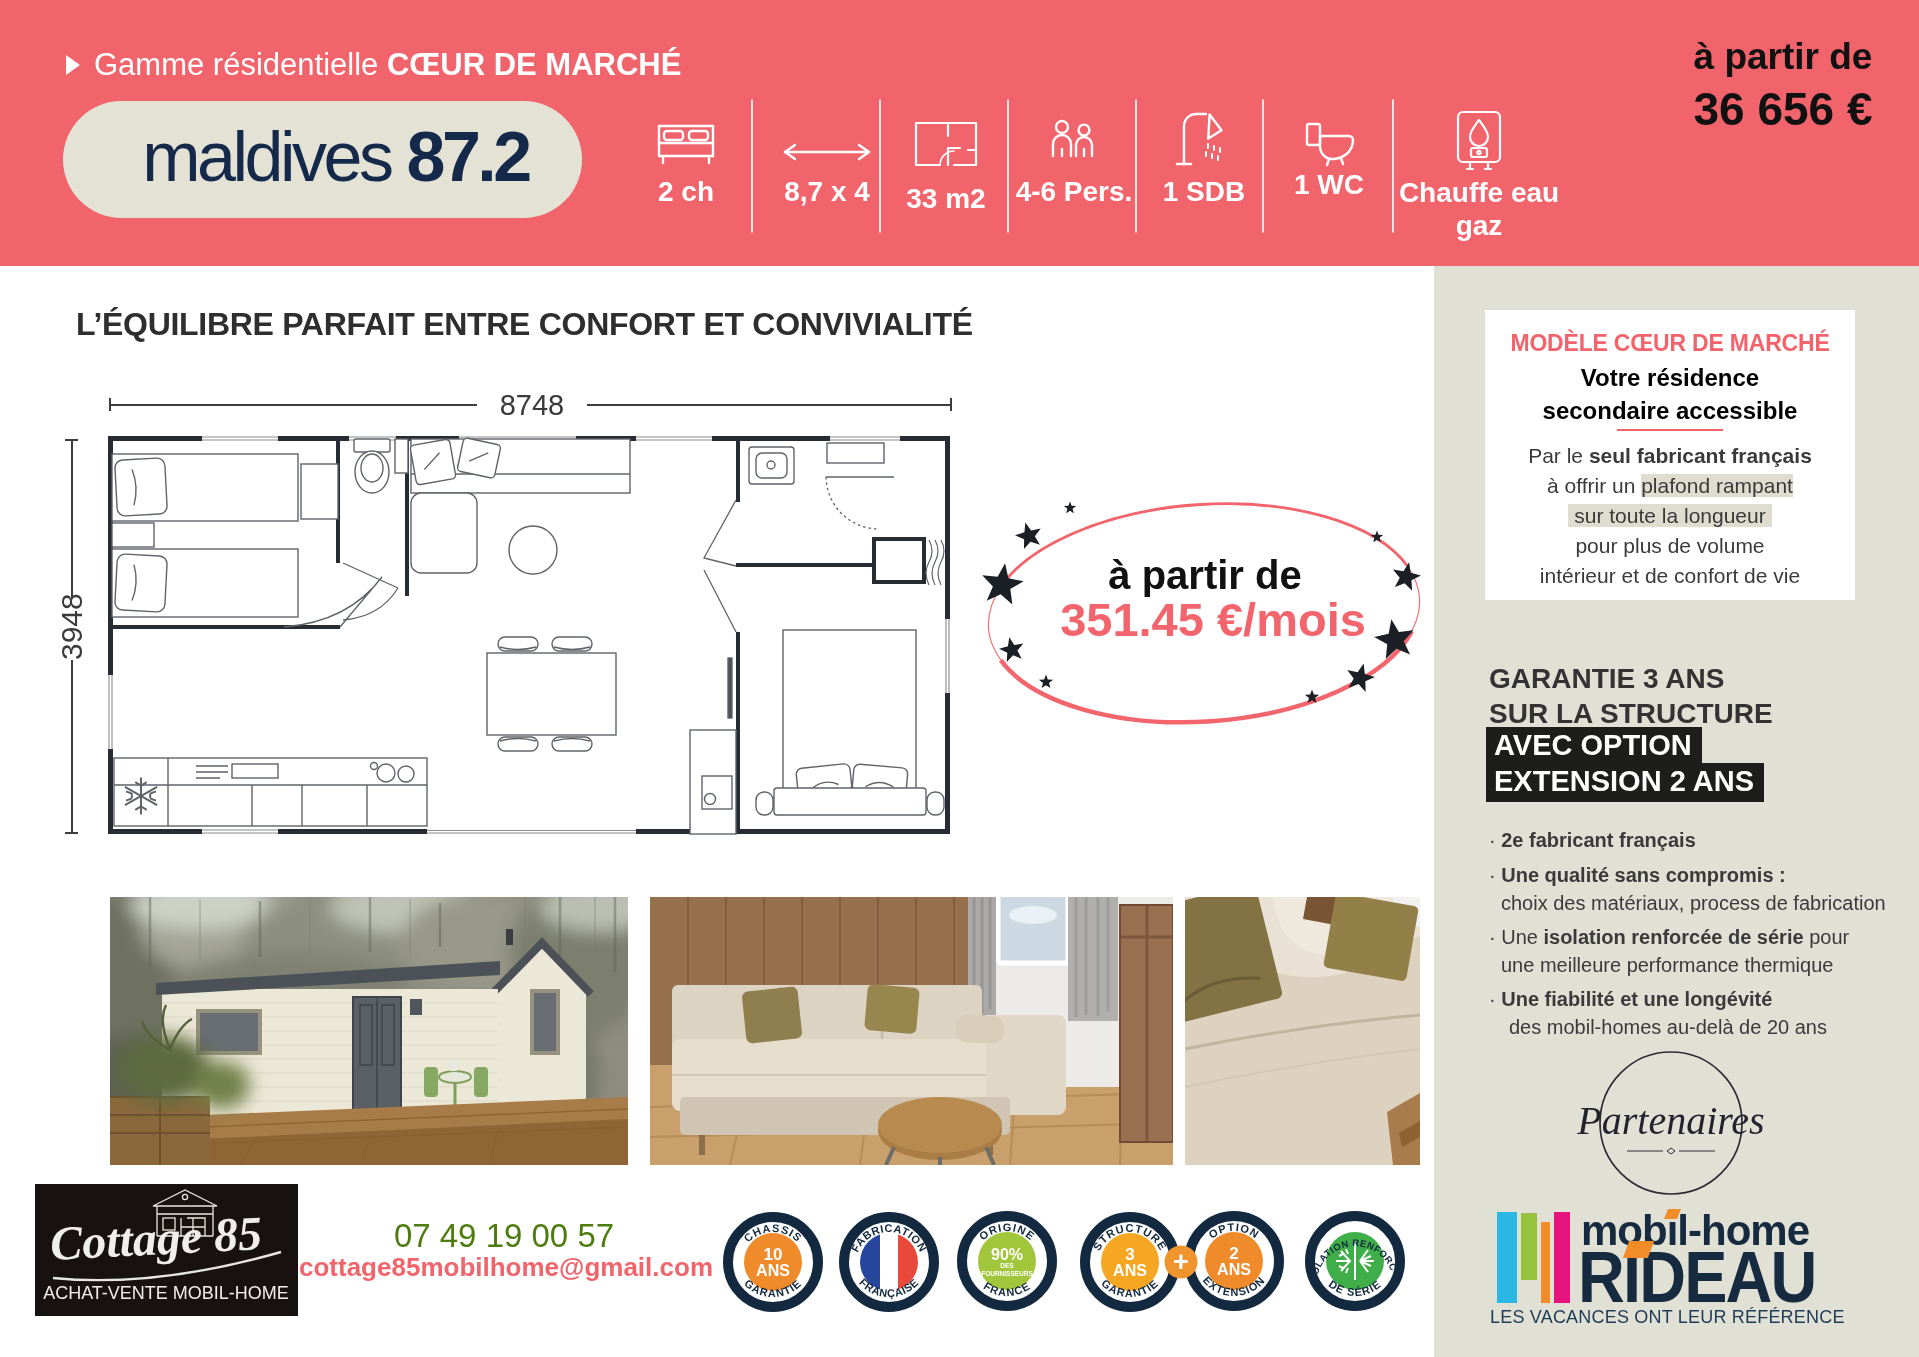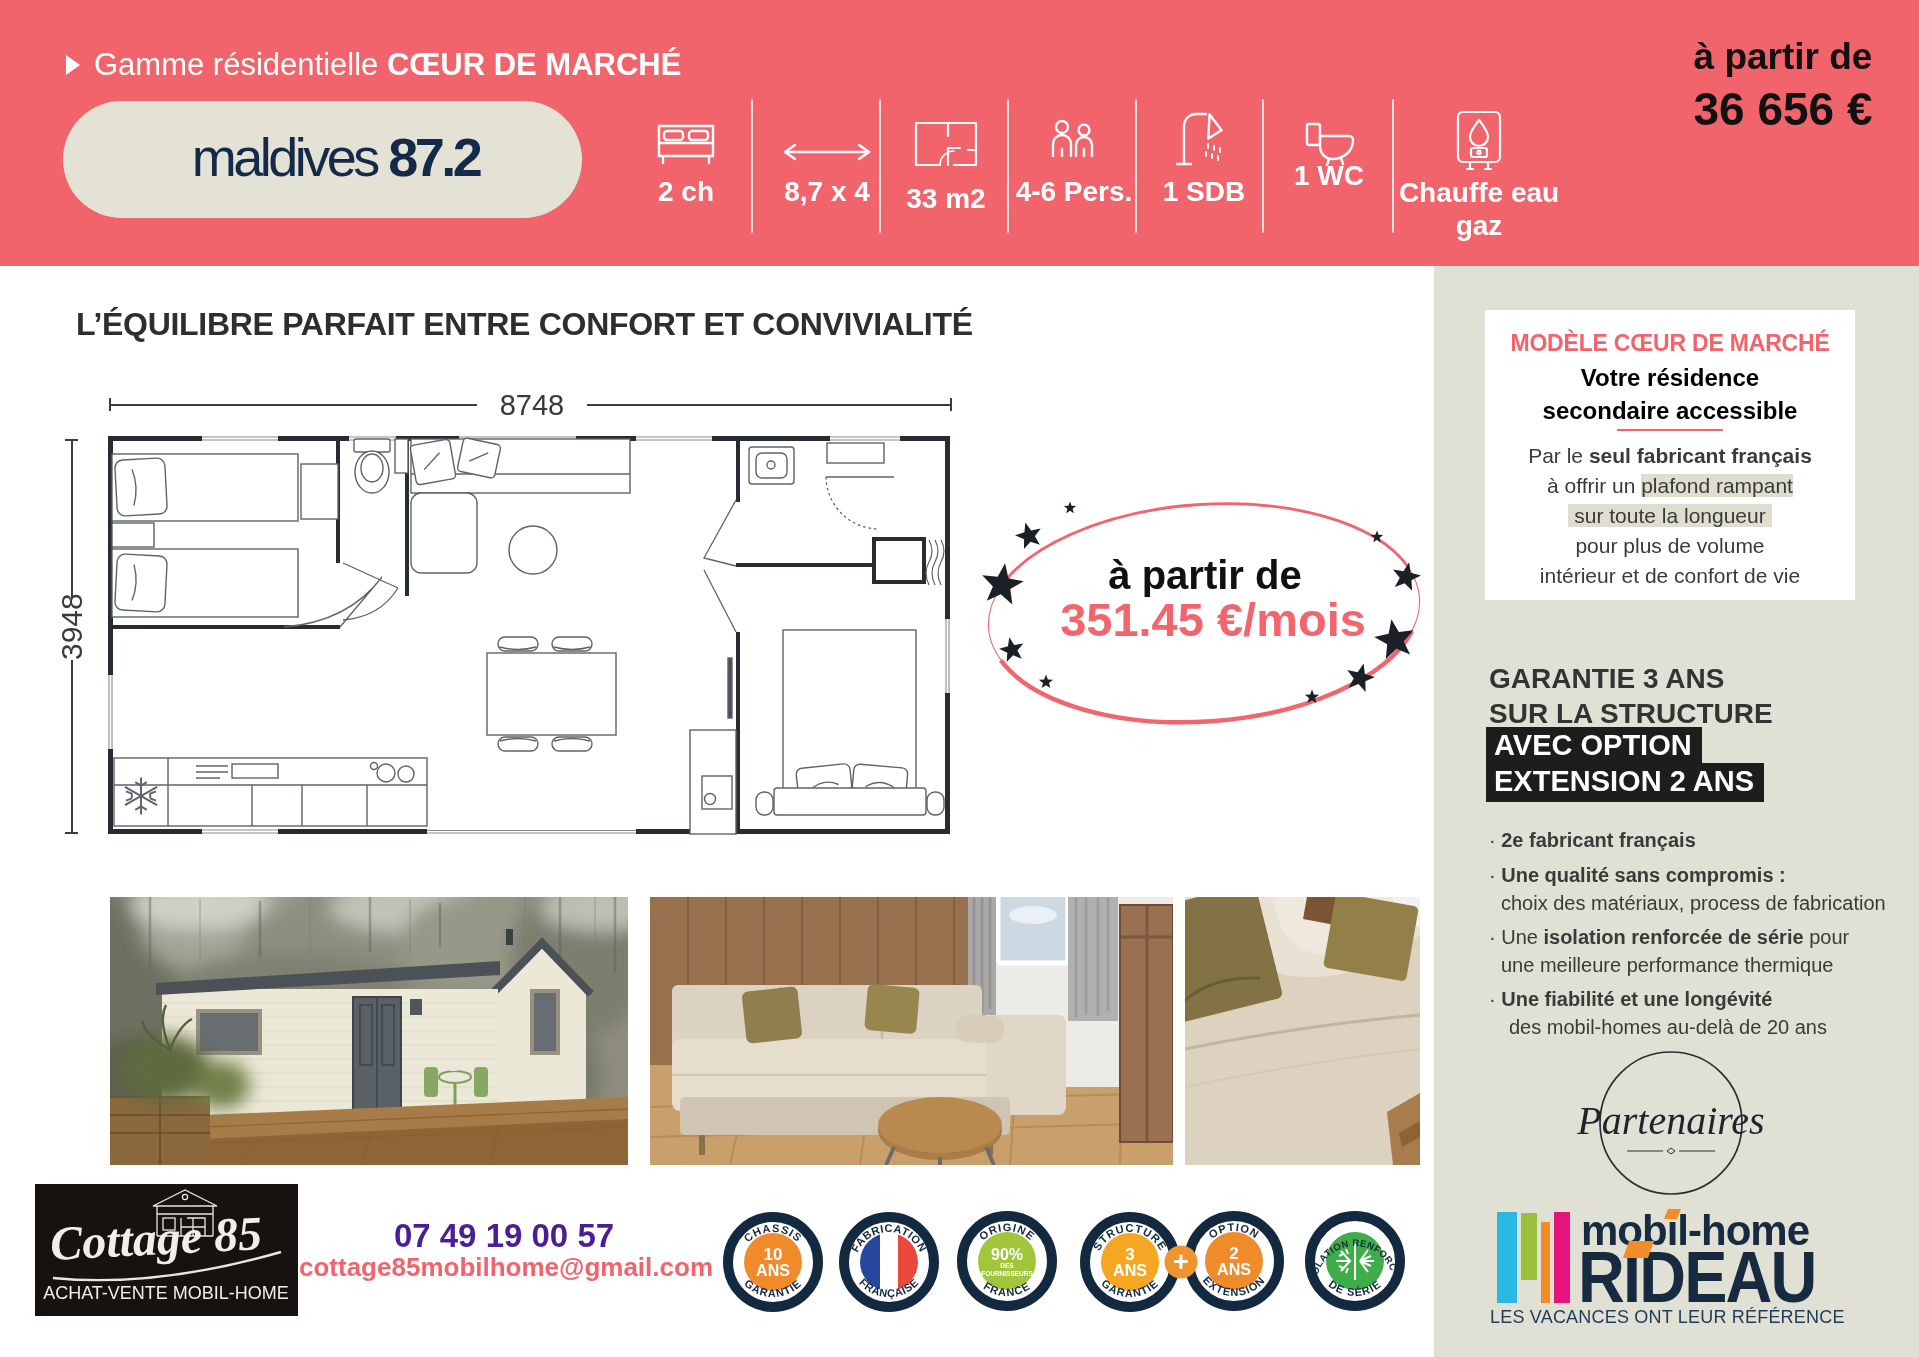--- a/index.html
+++ b/index.html
@@ -19,7 +19,7 @@
     <span style="display:inline-block;width:0;height:0;border-left:14px solid #fff;border-top:10px solid transparent;border-bottom:10px solid transparent;margin-right:14px;"></span>Gamme résidentielle <b>CŒUR DE MARCHÉ</b>
   </div>
 
-  <div class="abs" style="left:63px;top:101px;width:519px;height:117px;background:#e4e2d5;border-radius:59px;text-align:center;line-height:113px;color:#15294a;font-size:54px;letter-spacing:-3.5px;text-indent:26px;">maldives <b>87.2</b></div>
+  <div class="abs" style="left:63px;top:101px;width:519px;height:117px;background:#e4e2d5;border-radius:59px;text-align:center;line-height:113px;color:#15294a;font-size:70px;letter-spacing:-3.5px;text-indent:26px;">maldives <b>87.2</b></div>
 
   <div class="abs" style="left:1633px;top:36px;width:300px;text-align:center;color:#111111;font-size:37px;font-weight:bold;">à partir de</div>
   <div class="abs" style="left:1633px;top:82px;width:300px;text-align:center;color:#111111;font-size:46px;font-weight:bold;">36 656 €</div>

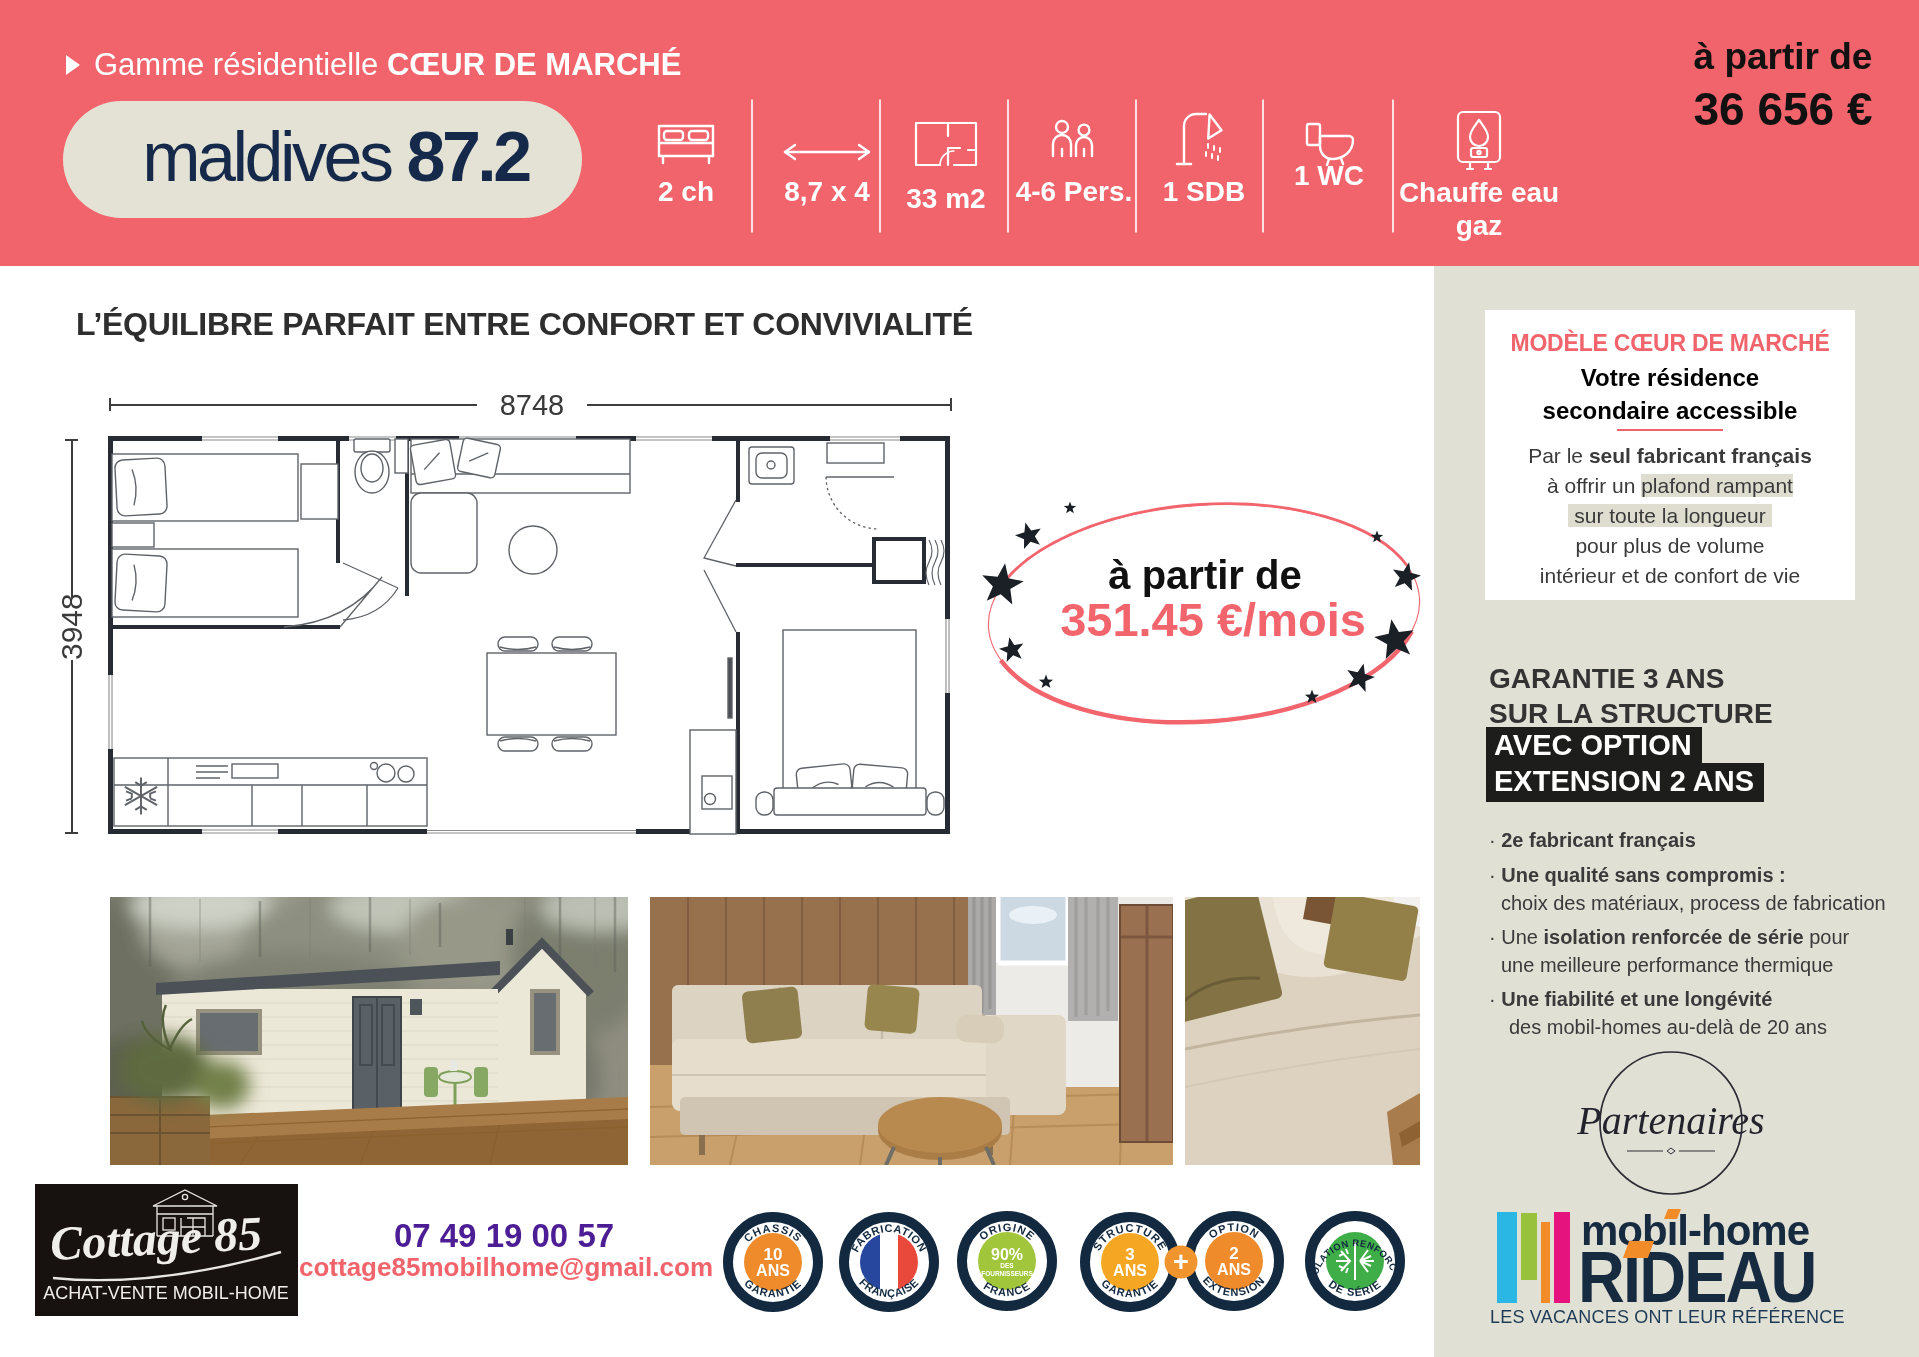--- a/index.html
+++ b/index.html
@@ -90,7 +90,7 @@
   <div class="abs" style="left:886px;top:176px;width:120px;text-align:center;color:#ffffff;font-size:28px;font-weight:bold;margin-top:7px;">33 m2</div>
   <div class="abs" style="left:1004px;top:176px;width:140px;text-align:center;color:#ffffff;font-size:28px;font-weight:bold;">4-6 Pers.</div>
   <div class="abs" style="left:1144px;top:176px;width:120px;text-align:center;color:#ffffff;font-size:28px;font-weight:bold;">1 SDB</div>
-  <div class="abs" style="left:1269px;top:160px;width:120px;text-align:center;color:#ffffff;font-size:28px;font-weight:bold;">1 WC</div>
+  <div class="abs" style="left:1269px;top:169px;width:120px;text-align:center;color:#ffffff;font-size:28px;font-weight:bold;">1 WC</div>
   <div class="abs" style="left:1389px;top:176px;width:180px;text-align:center;color:#ffffff;font-size:28px;font-weight:bold;line-height:33px;">Chauffe eau<br>gaz</div>
 
   <div class="abs" style="left:76px;top:306px;color:#2e2e2e;font-size:32px;font-weight:bold;letter-spacing:-0.3px;">L’ÉQUILIBRE PARFAIT ENTRE CONFORT ET CONVIVIALITÉ</div>

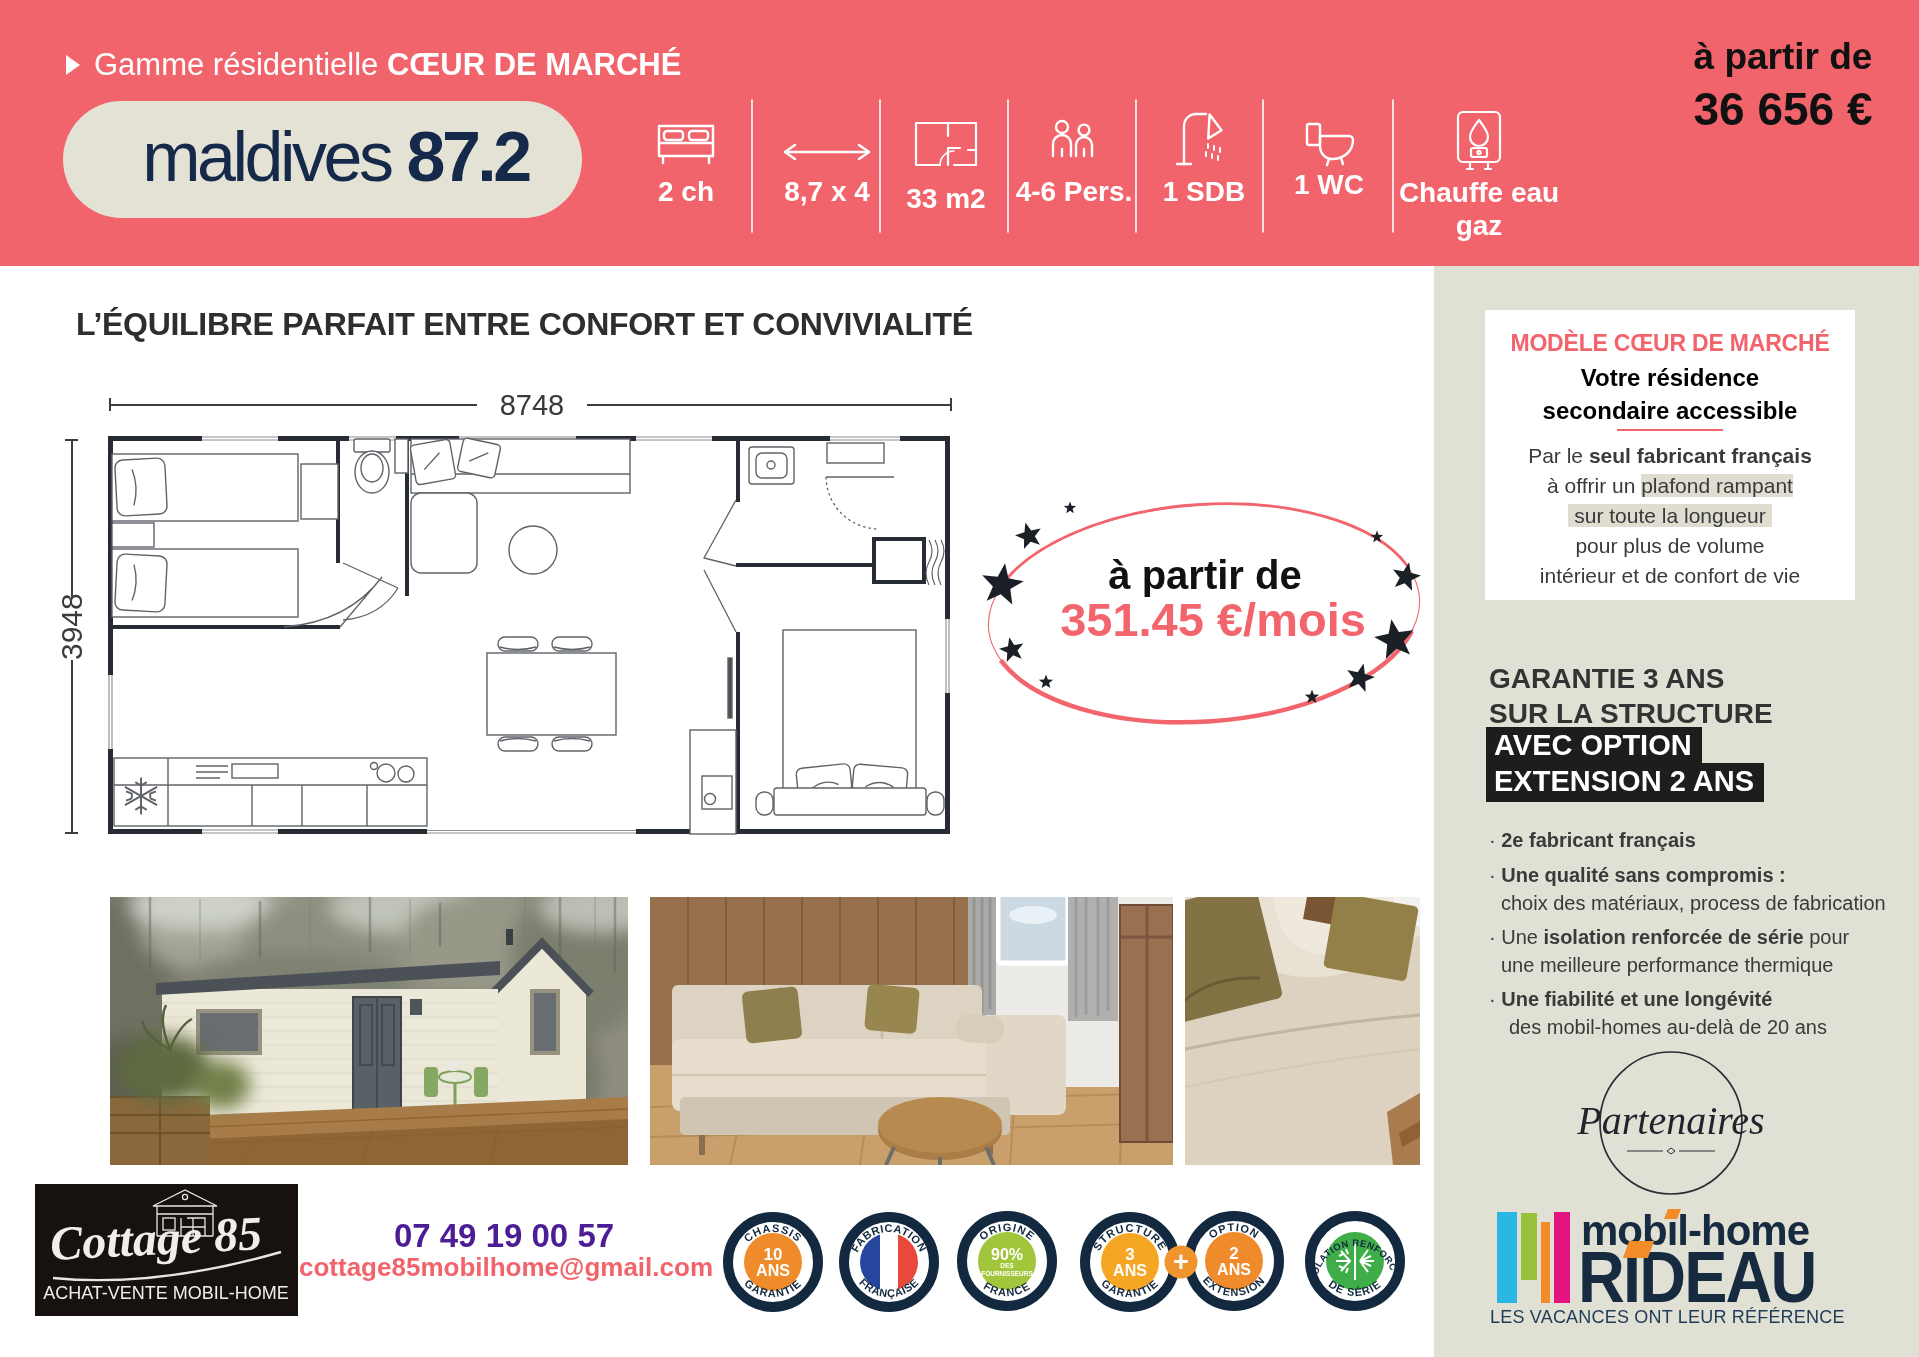--- a/index.html
+++ b/index.html
@@ -561,7 +561,7 @@
     <text x="131" y="115" text-anchor="middle" font-size="18" fill="#f0eeea">ACHAT-VENTE MOBIL-HOME</text>
   </svg>
 
-  <div class="abs" style="left:324px;top:1217px;width:360px;text-align:center;color:#4c1d95;font-size:33px;font-weight:bold;">07 49 19 00 57</div>
+  <div class="abs" style="left:324px;top:1217px;width:360px;text-align:center;color:#4d7c0f;font-size:33px;font-weight:normal;">07 49 19 00 57</div>
 
   <div class="abs" style="left:280px;top:1252px;width:452px;text-align:center;color:#f2646c;font-size:26px;font-weight:bold;">cottage85mobilhome@gmail.com</div>
 

